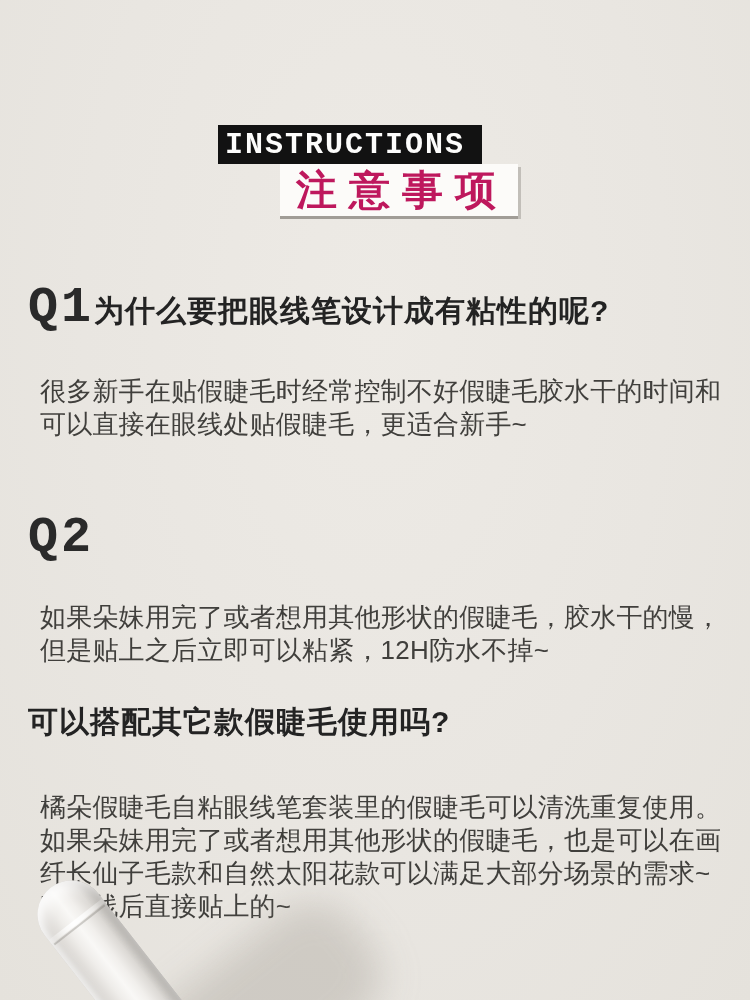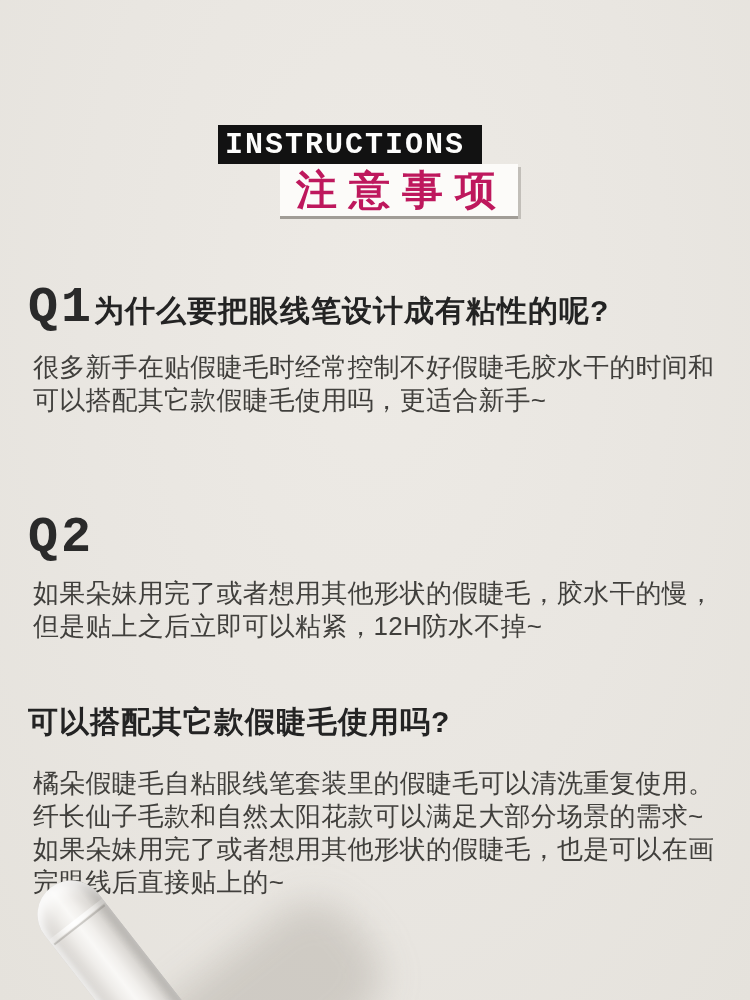--- a/index.html
+++ b/index.html
@@ -42,8 +42,8 @@
   .qtext { font-size:30px; font-weight:800; letter-spacing:1px; color:#232323;text-align:right; }
 
   .qa-body {
-    position:absolute; left:33px; color:#403f3c;
-    font-size:26px; line-height:33px; letter-spacing:0.2px;
+    position:absolute; left:40px; color:#403f3c;
+    font-size:26px; line-height:33px; letter-spacing:0.2px;margin-top:24px;
   }
   .qa-body .line { white-space:nowrap; }
 

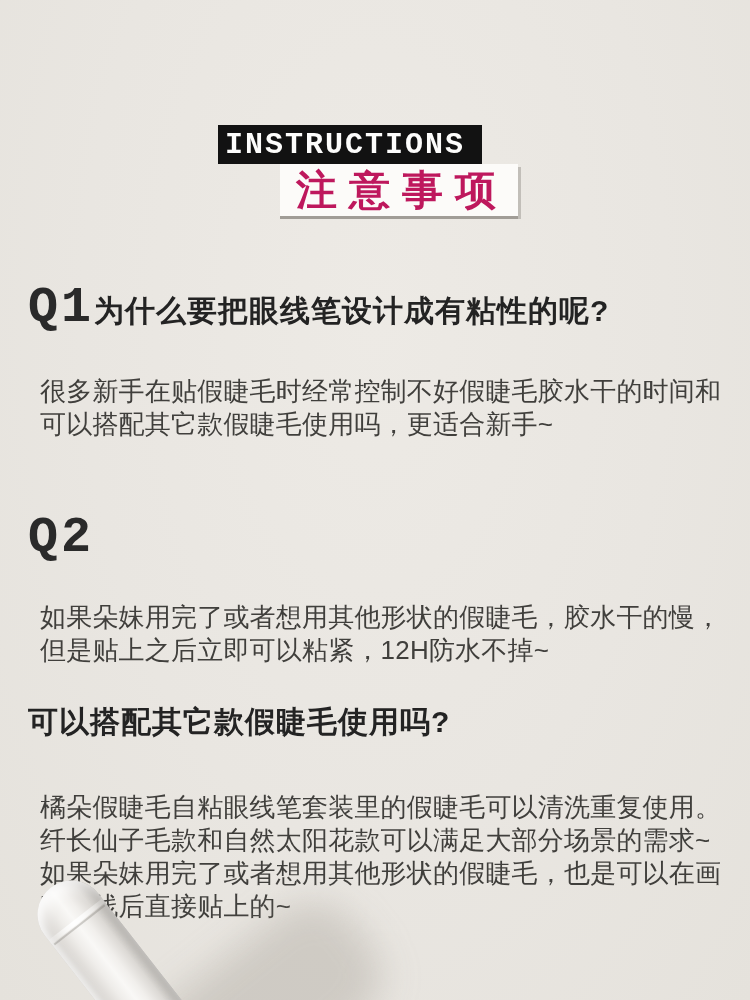--- a/index.html
+++ b/index.html
@@ -100,7 +100,7 @@
   </div>
   <div class="qa-body" id="body1">
     <div class="line">很多新手在贴假睫毛时经常控制不好假睫毛胶水干的时间和</div>
-    <div class="line">可以搭配其它款假睫毛使用吗，更适合新手~</div>
+    <div class="line">可以直接在眼线处贴假睫毛，更适合新手~</div>
   </div>
 
   <div class="qa-head" id="head2">

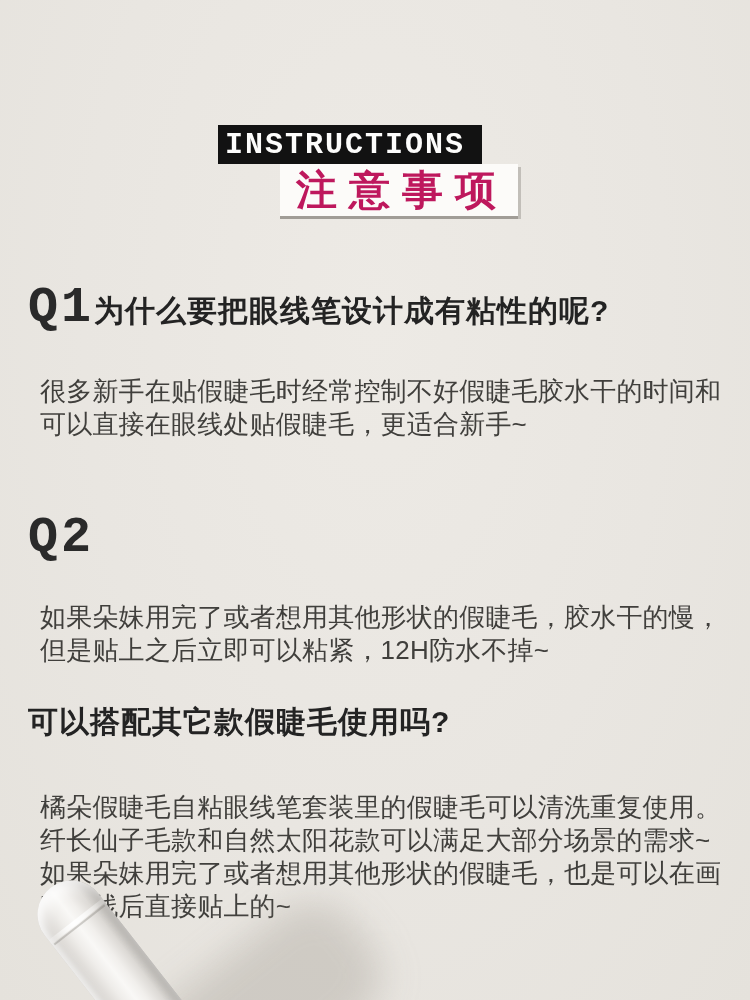--- a/index.html
+++ b/index.html
@@ -116,8 +116,8 @@
   </div>
   <div class="qa-body" id="body3">
     <div class="line">橘朵假睫毛自粘眼线笔套装里的假睫毛可以清洗重复使用。</div>
+    <div class="line">如果朵妹用完了或者想用其他形状的假睫毛，也是可以在画</div>
     <div class="line">纤长仙子毛款和自然太阳花款可以满足大部分场景的需求~</div>
-    <div class="line">如果朵妹用完了或者想用其他形状的假睫毛，也是可以在画</div>
     <div class="line">完眼线后直接贴上的~</div>
   </div>
 

